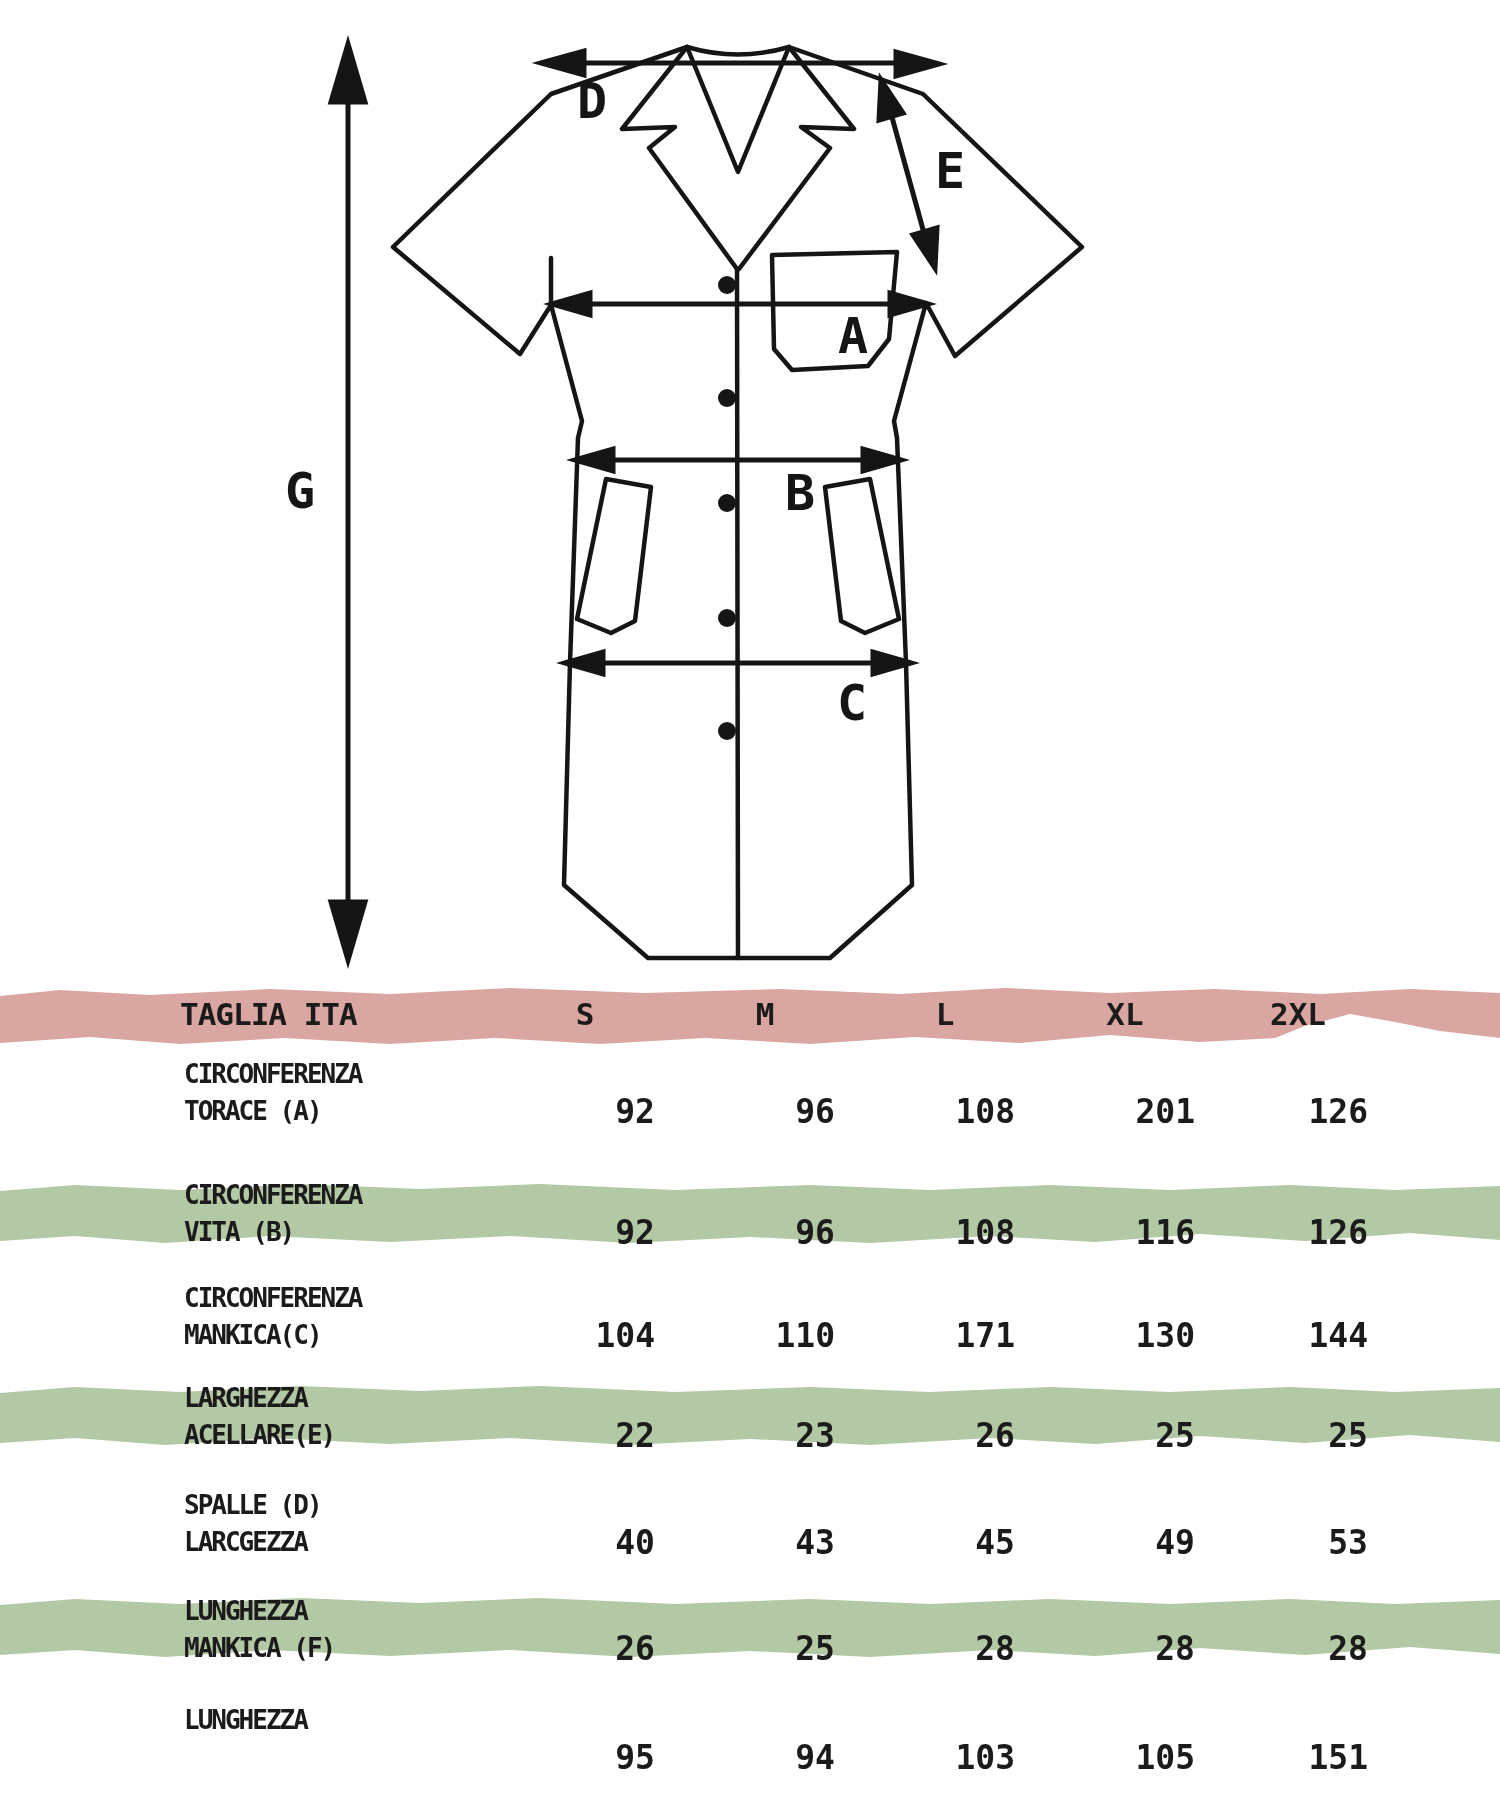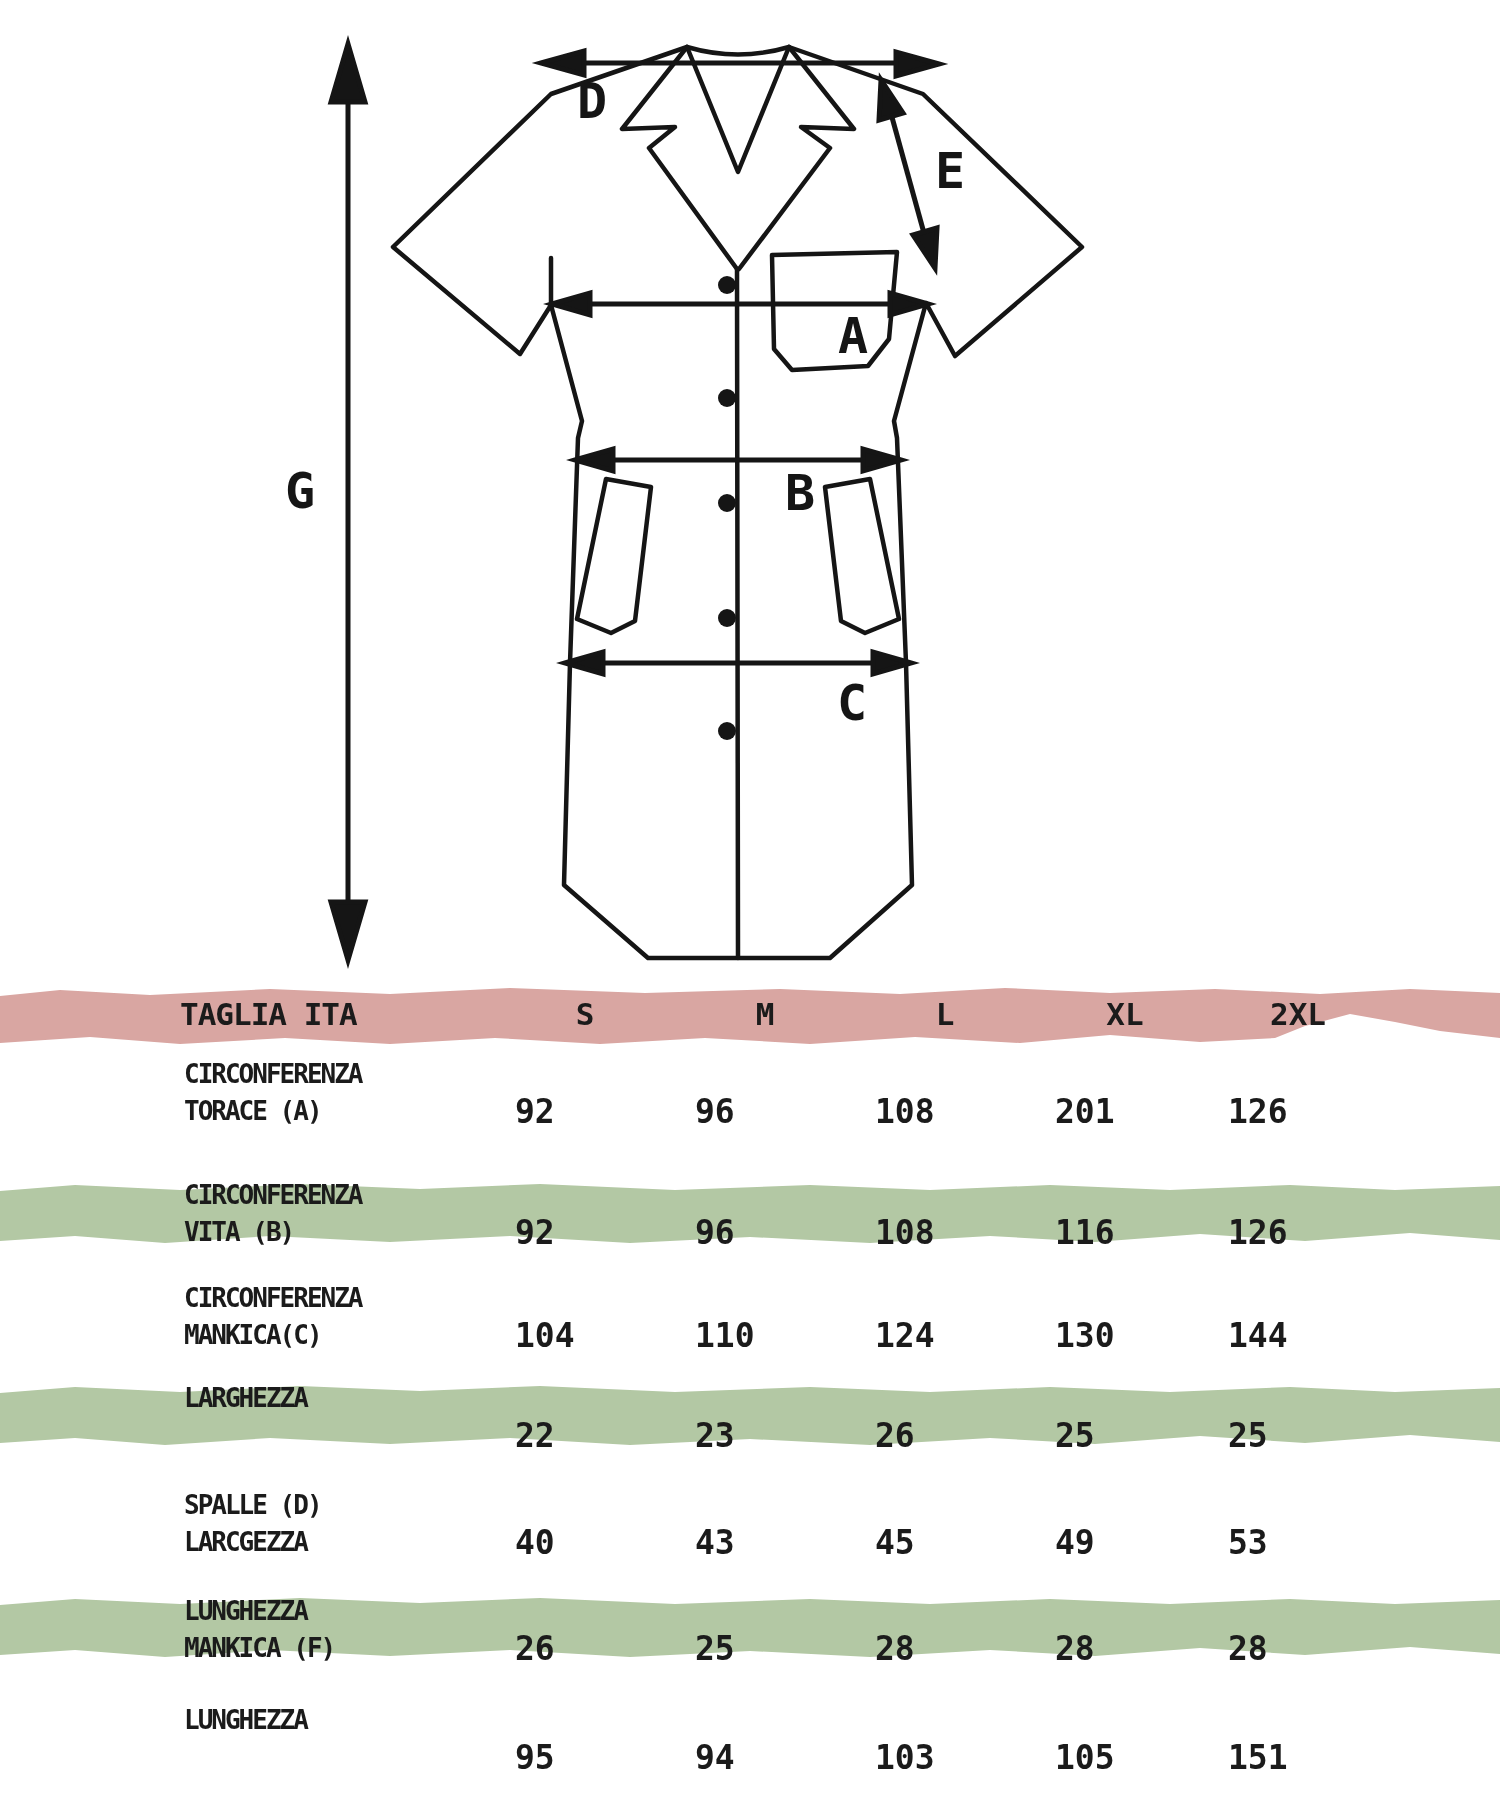--- a/index.html
+++ b/index.html
@@ -22,7 +22,7 @@
   .hdr-label{position:absolute;left:180px;top:996px;font-size:31px;font-weight:bold;letter-spacing:-1px;text-align:center;}
   .hdr-size{position:absolute;top:996px;width:140px;text-align:center;font-size:31px;font-weight:bold;}
   .row-label{position:absolute;left:184px;width:340px;font-size:26px;font-weight:bold;line-height:37px;letter-spacing:-2px;white-space:nowrap;}
-  .cell{position:absolute;width:140px;text-align:left;font-size:33px;font-weight:bold;line-height:37px;}
+  .cell{position:absolute;width:140px;text-align:right;font-size:33px;font-weight:bold;line-height:37px;}
   .c0{left:515px}.c1{left:695px}.c2{left:875px}.c3{left:1055px}.c4{left:1228px}
   .lab-r0{top:1056px}.val-r0{top:1093px}
   .lab-r1{top:1177px}.val-r1{top:1214px}

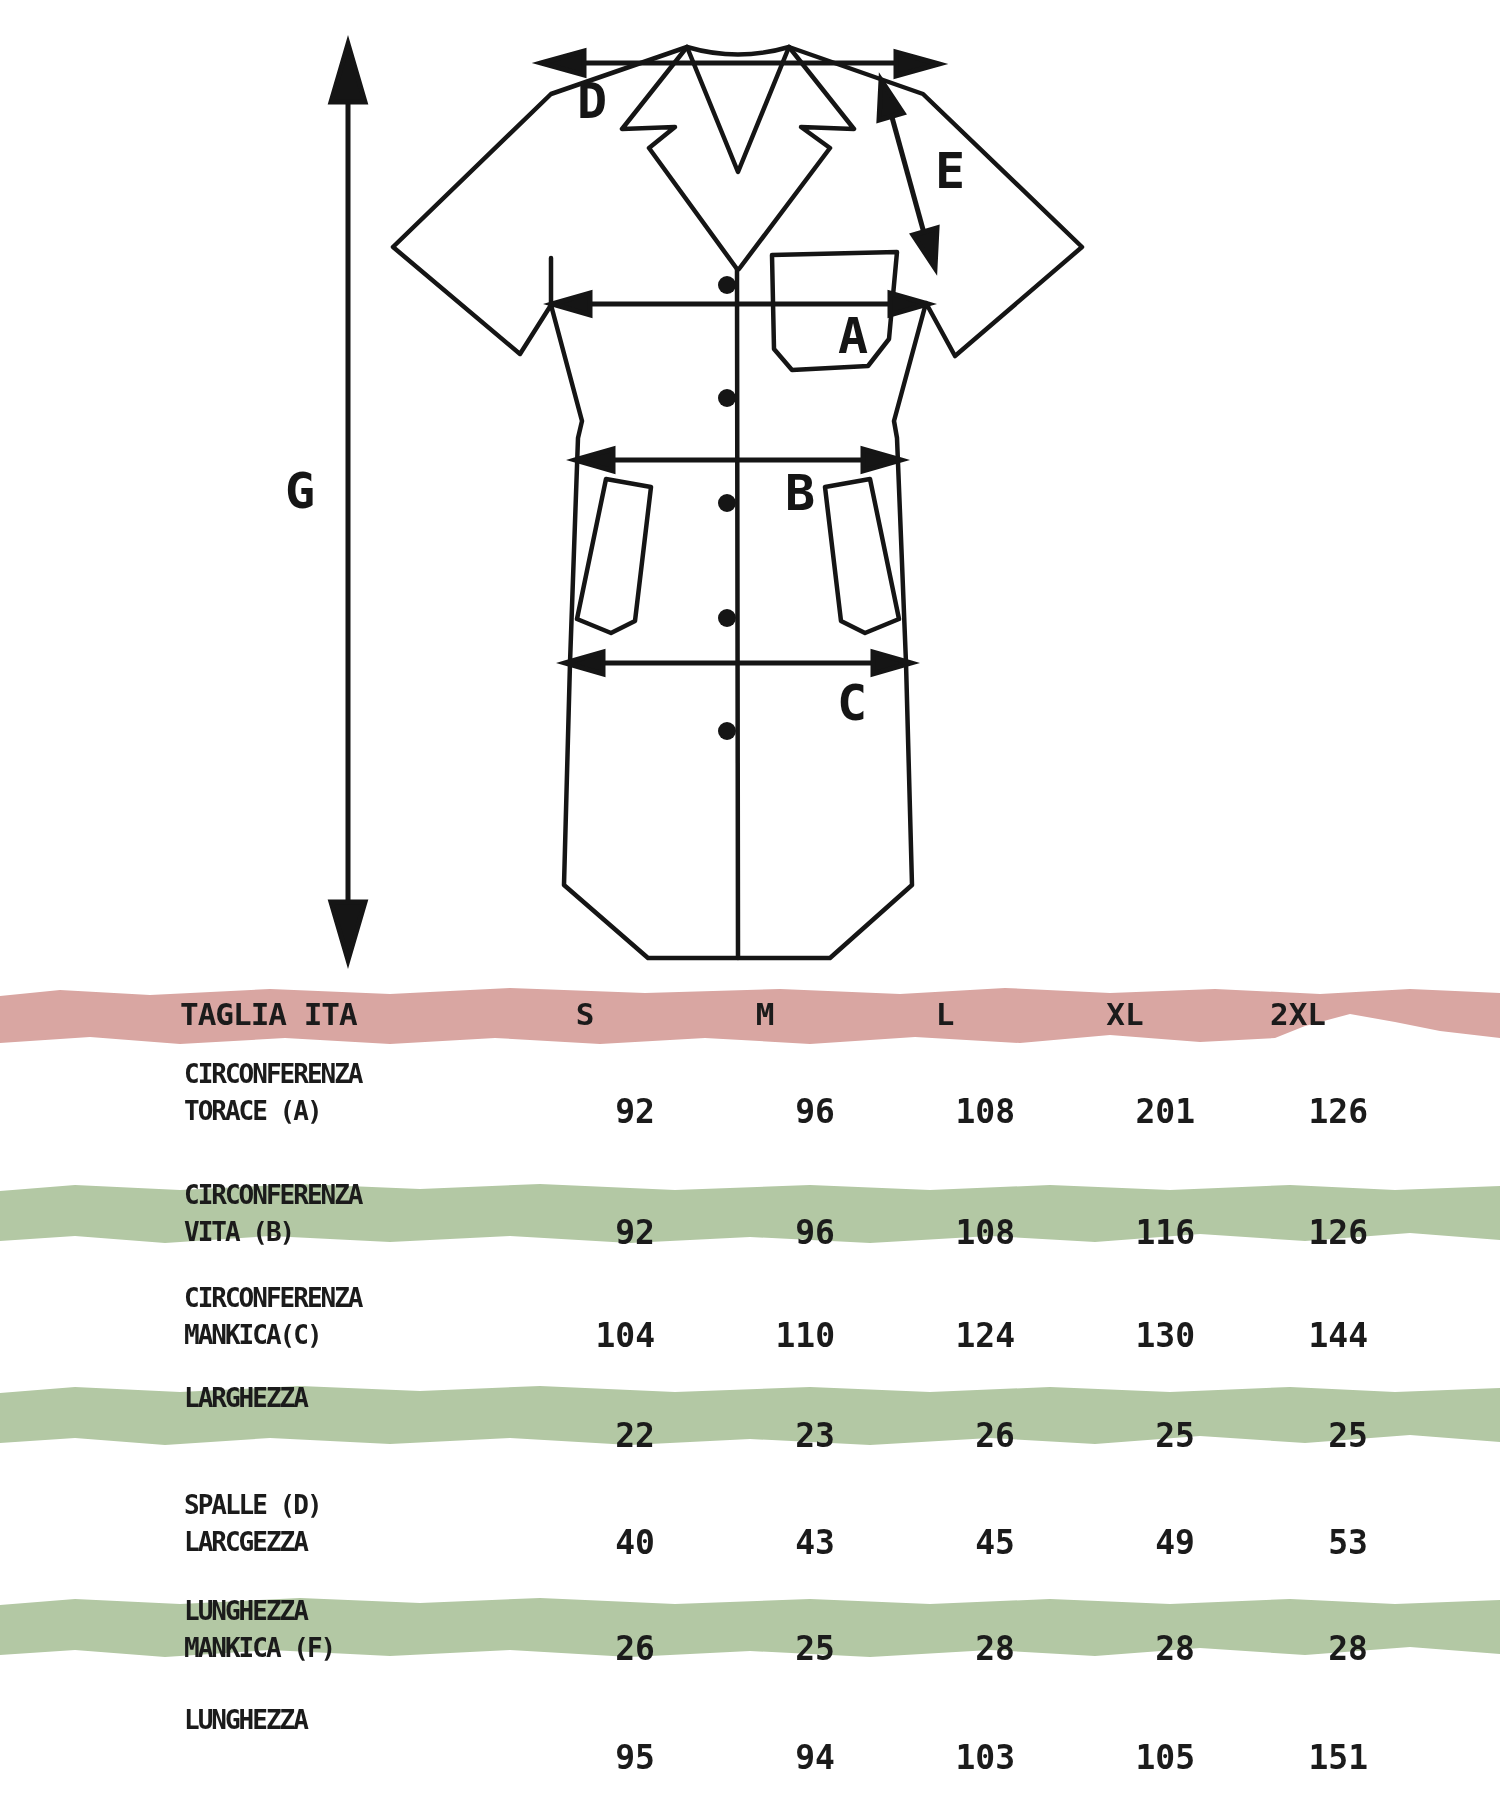--- a/index.html
+++ b/index.html
@@ -138,7 +138,7 @@
   </div>
   <div class="cell val-r2 c0">104</div>
   <div class="cell val-r2 c1">110</div>
-  <div class="cell val-r2 c2">124</div>
+  <div class="cell val-r2 c2">171</div>
   <div class="cell val-r2 c3">130</div>
   <div class="cell val-r2 c4">144</div>
 

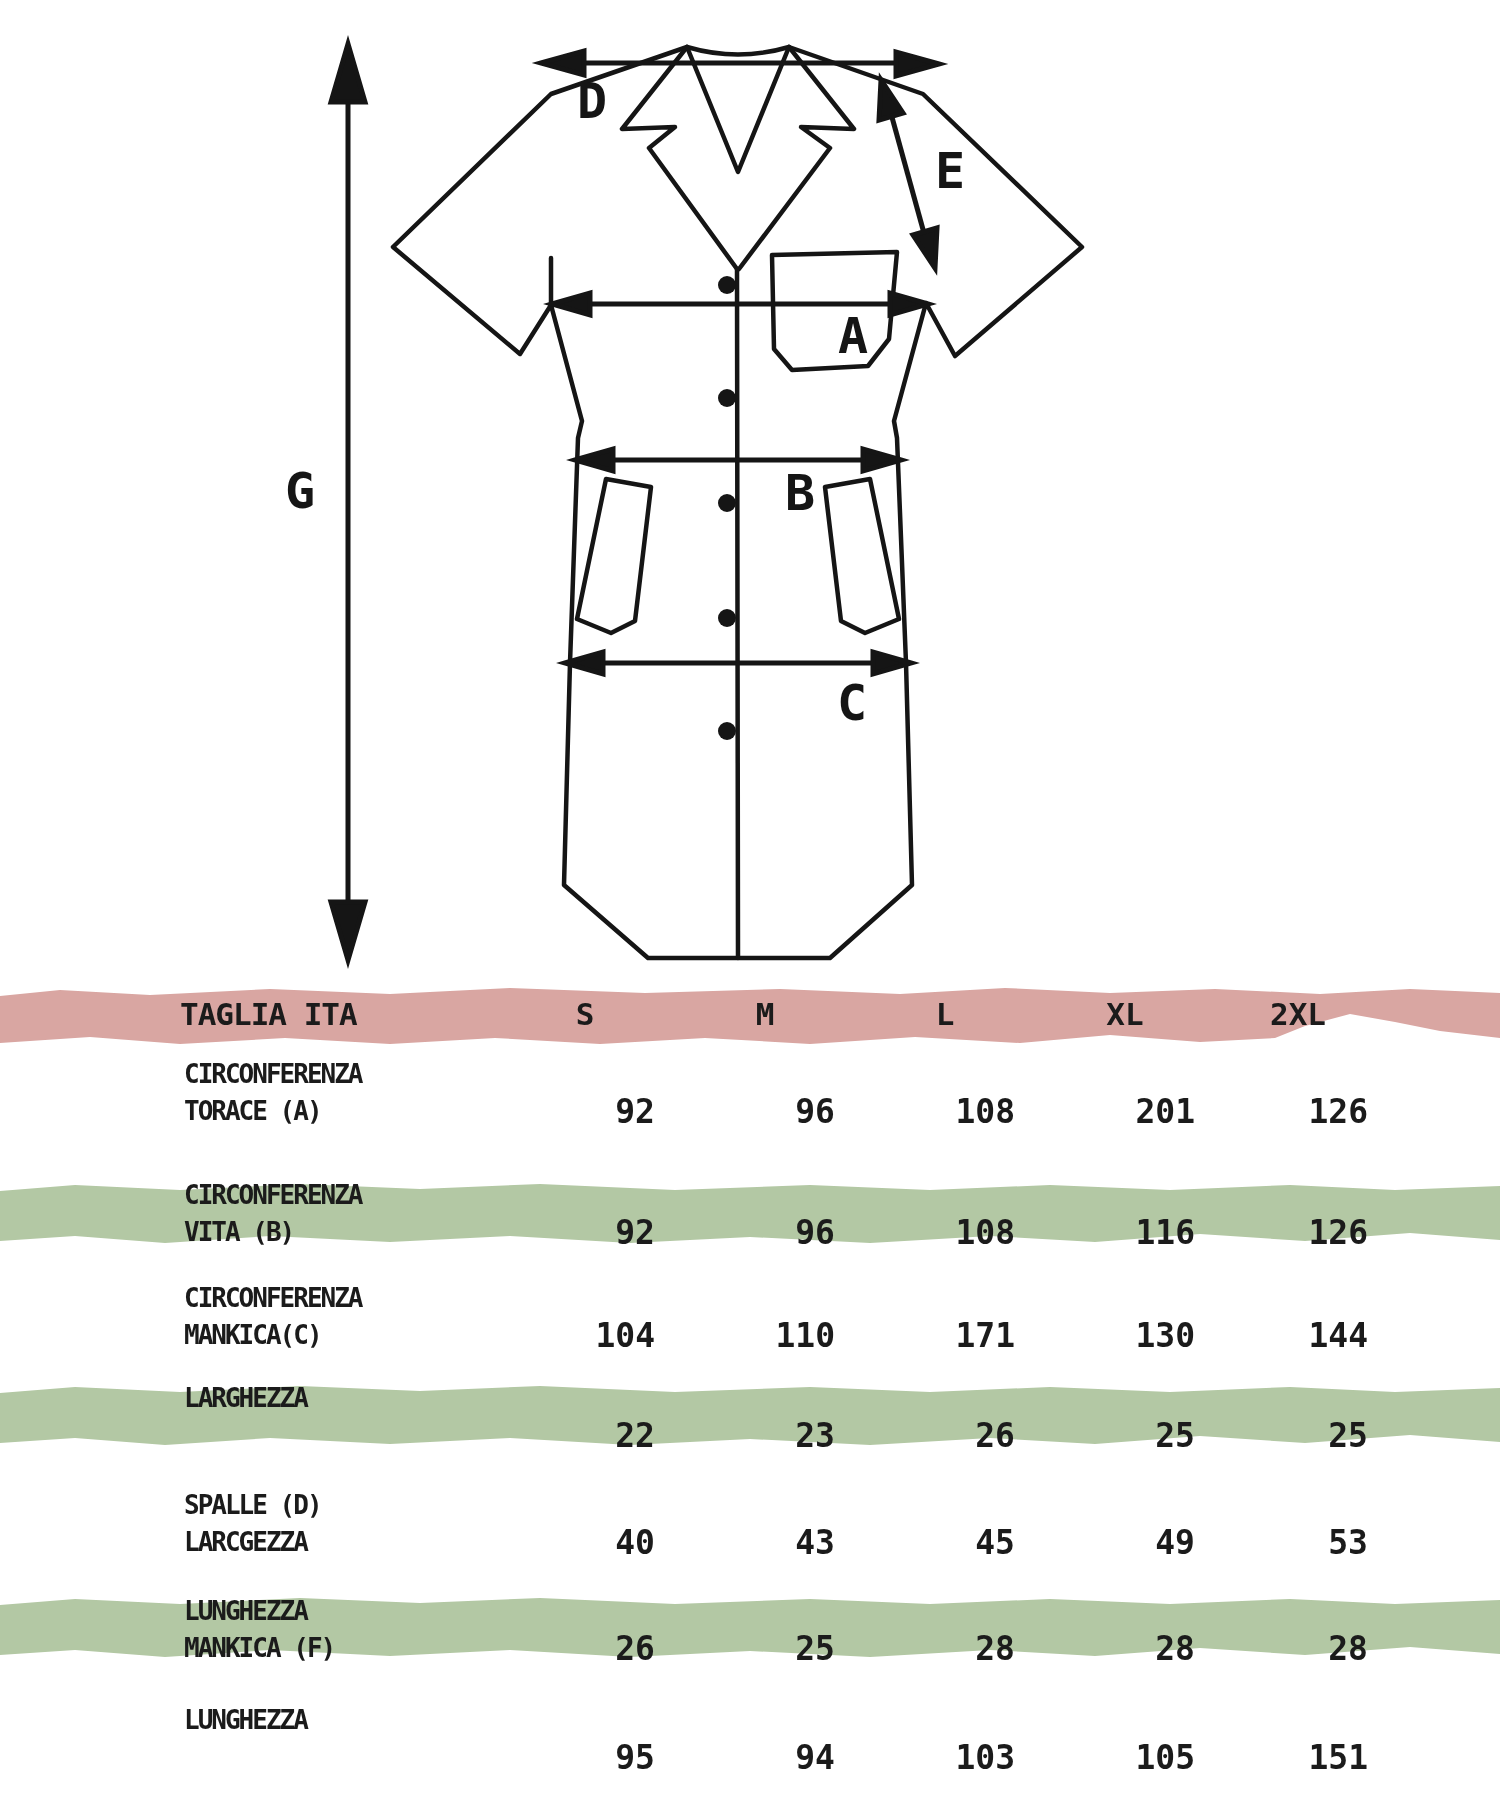--- a/index.html
+++ b/index.html
@@ -144,6 +144,7 @@
 
   <div class="row-label lab-r3">
     <div>LARGHEZZA</div>
+      <div>ACELLARE(E)</div>
   </div>
   <div class="cell val-r3 c0">22</div>
   <div class="cell val-r3 c1">23</div>

